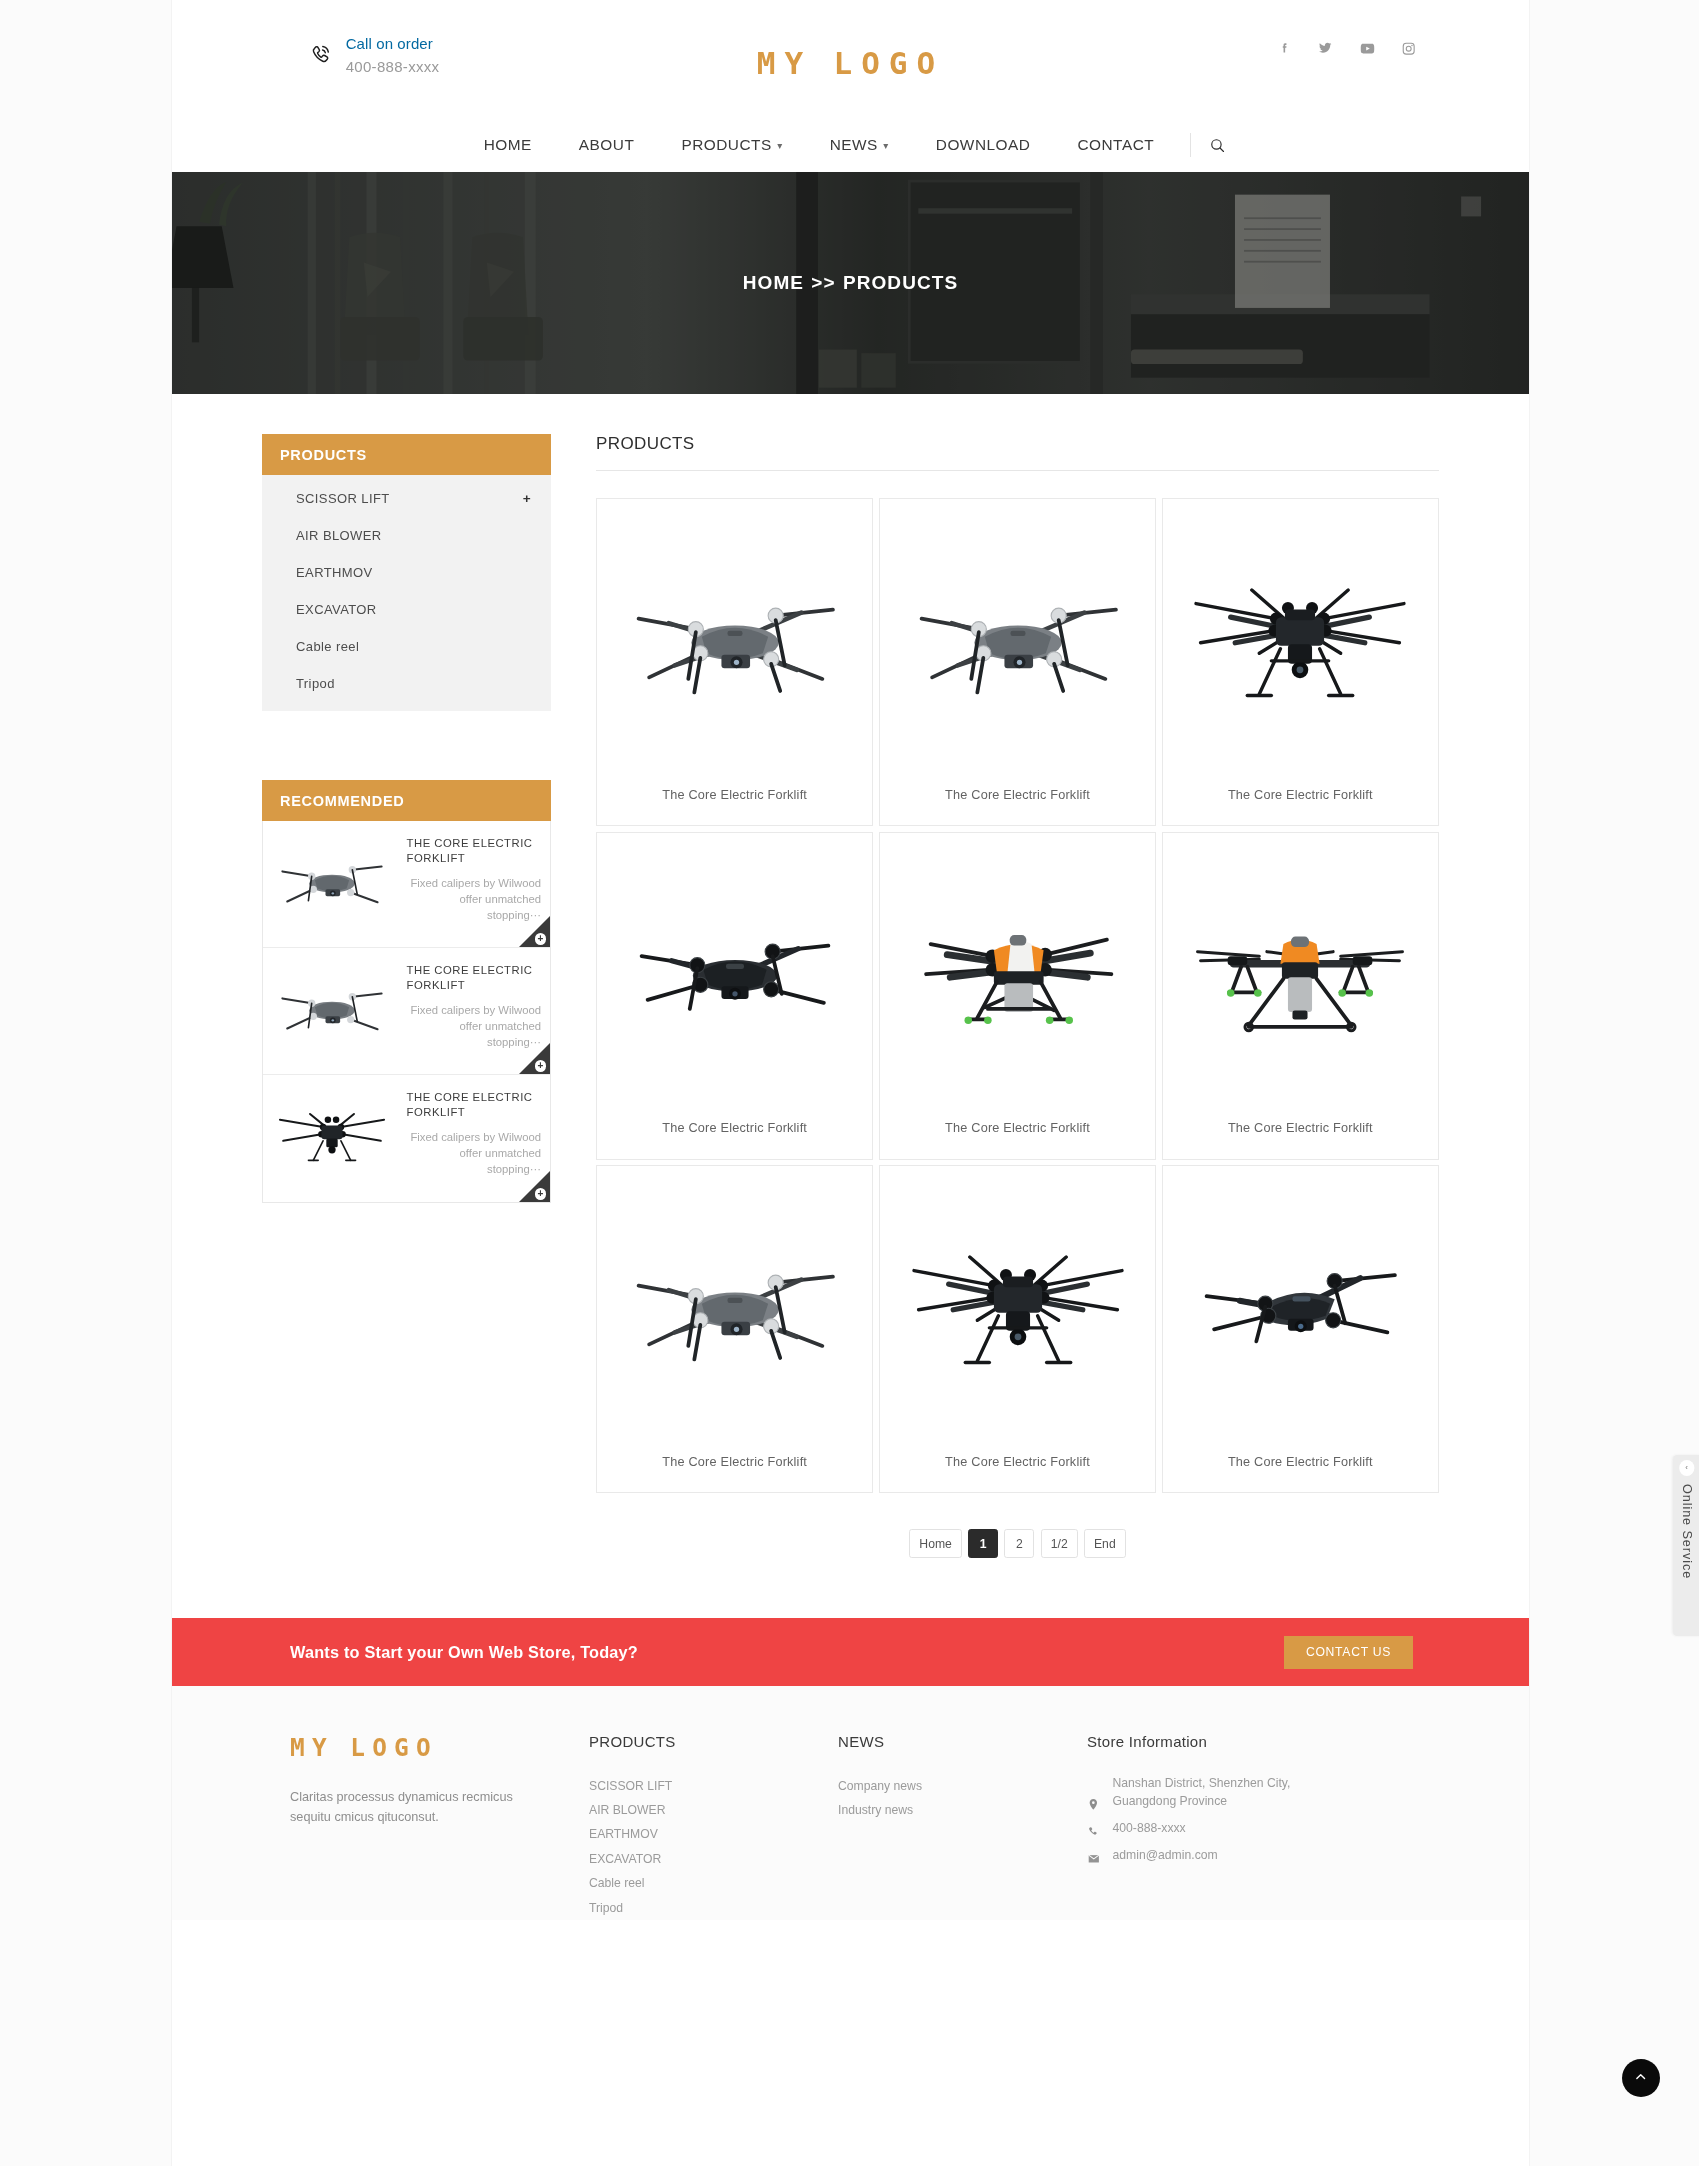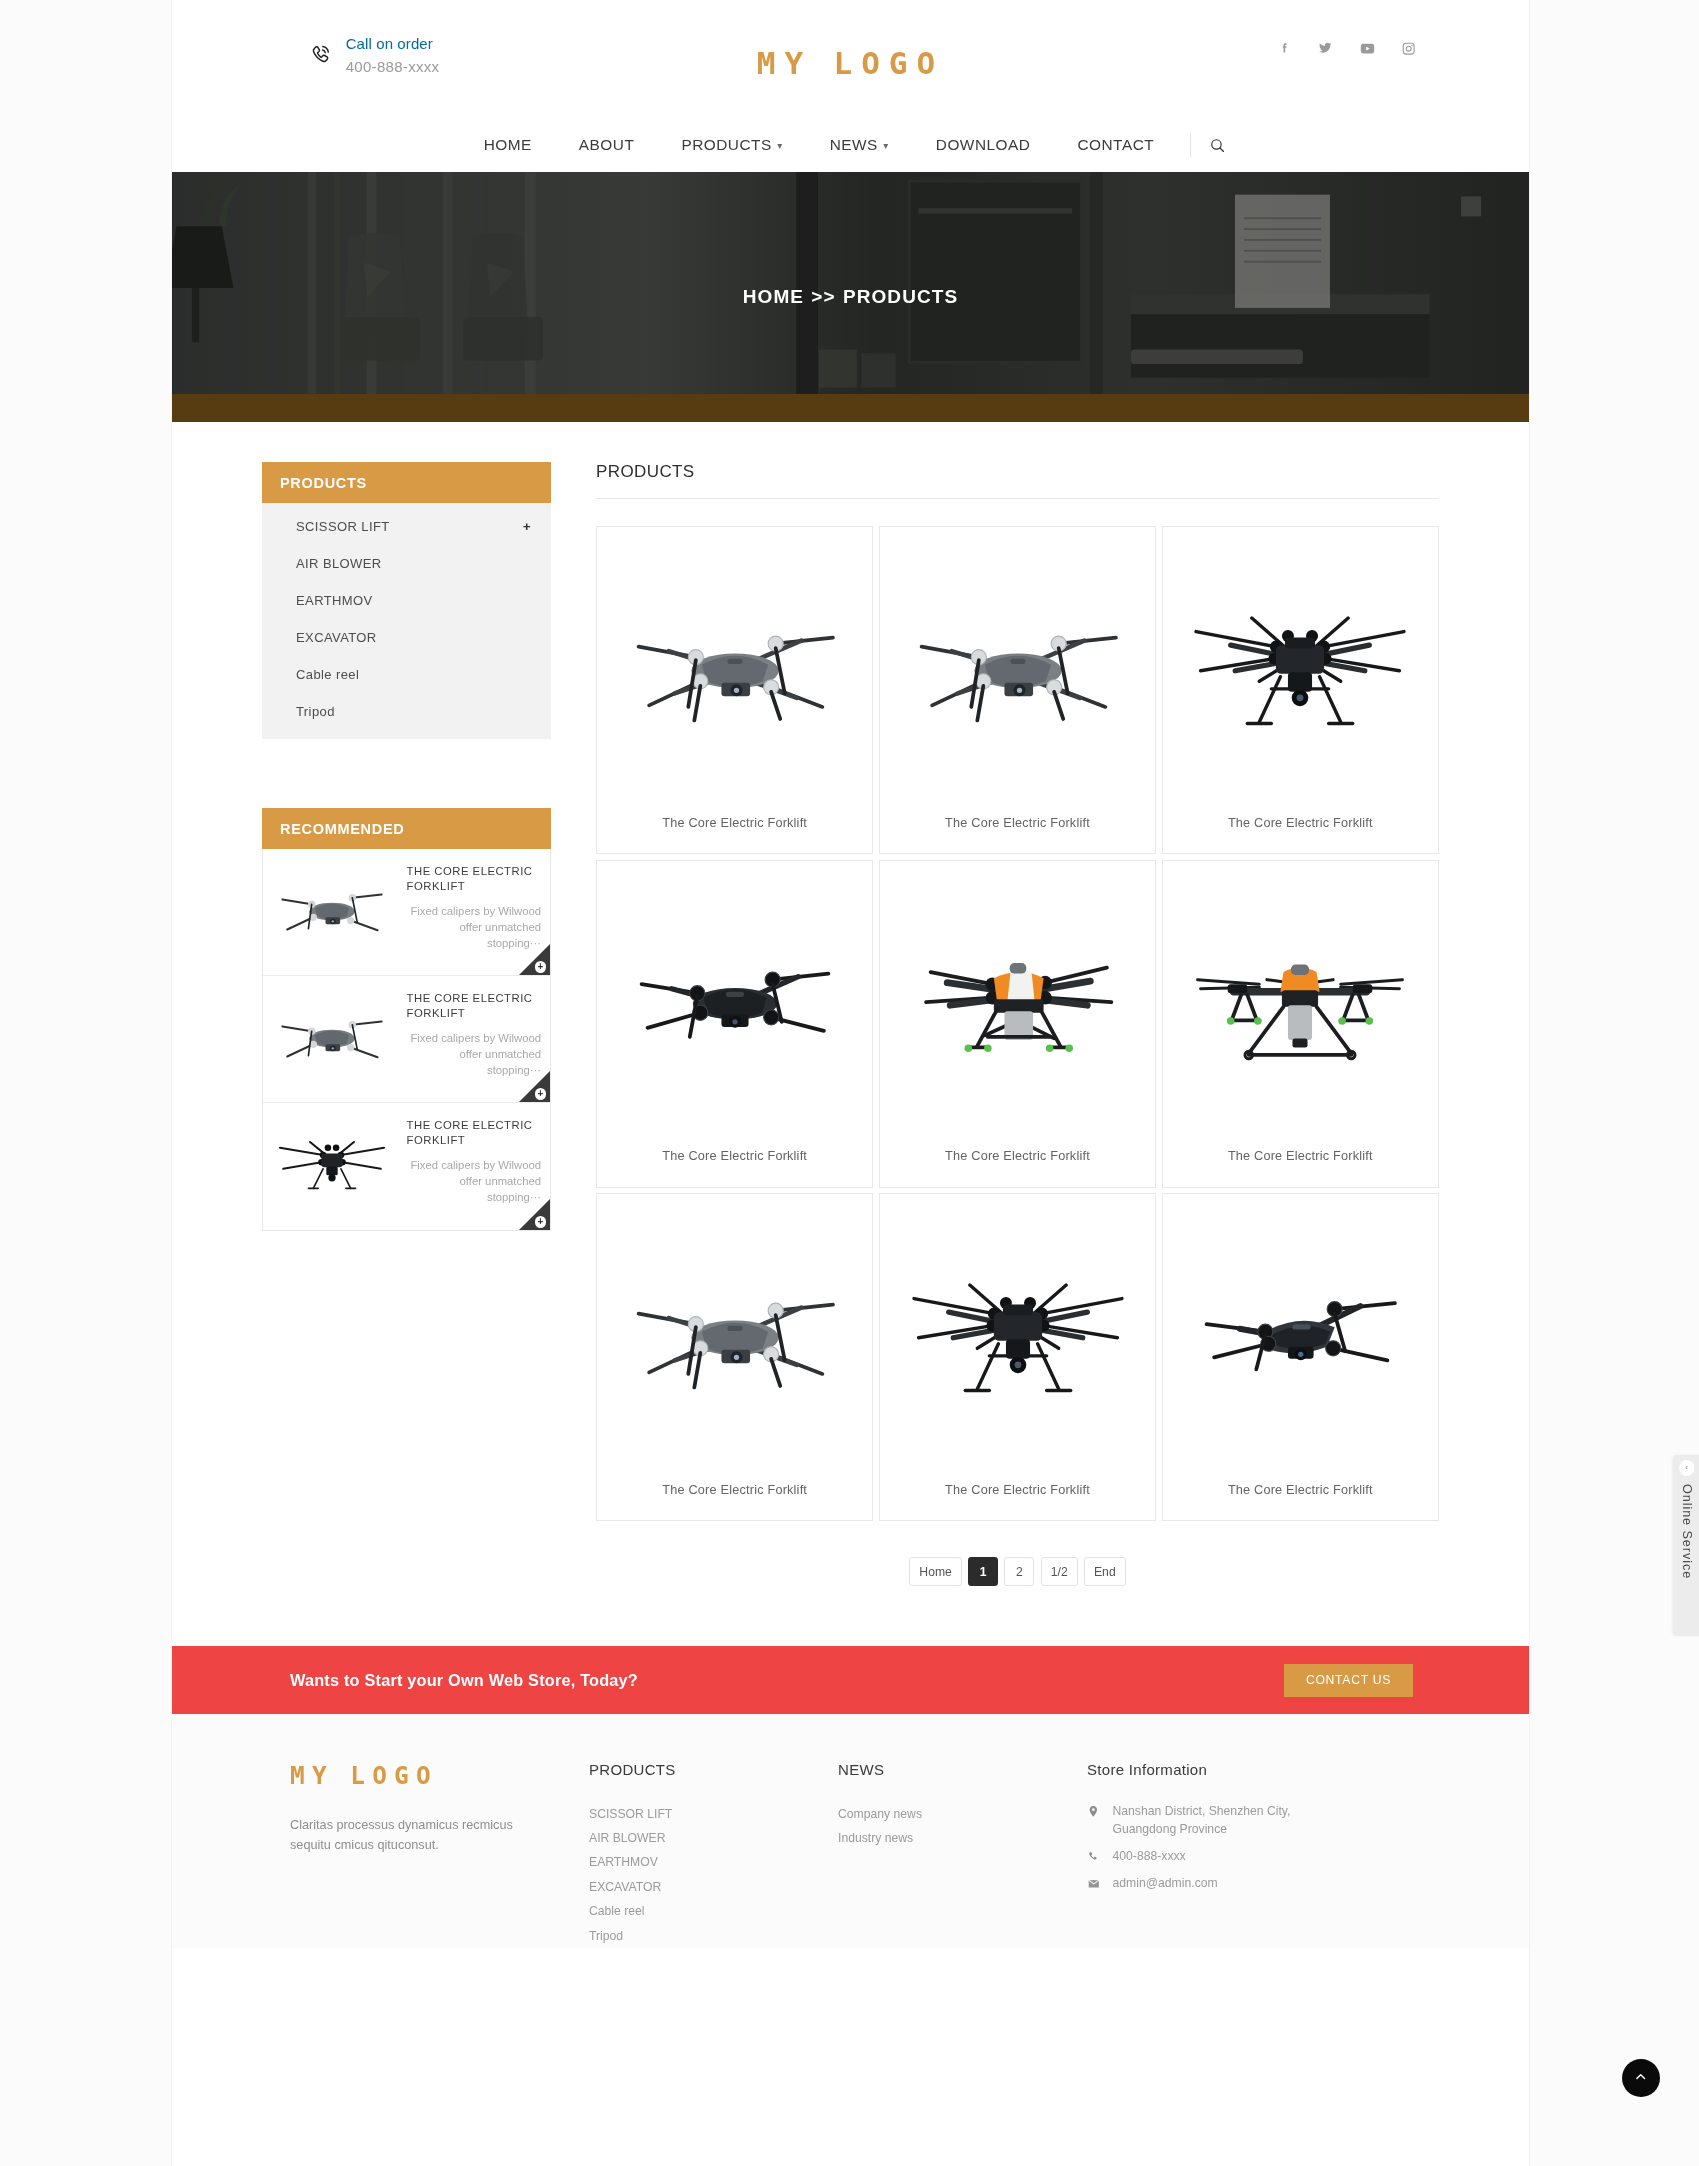--- a/index.html
+++ b/index.html
@@ -65,7 +65,7 @@
 
   
   .banner {
-    position:relative; height:250px; overflow:hidden;
+    position:relative; height:222px; overflow:hidden;
     background:#a16207;
   }
   .banner-photo { position:absolute; inset:0; }

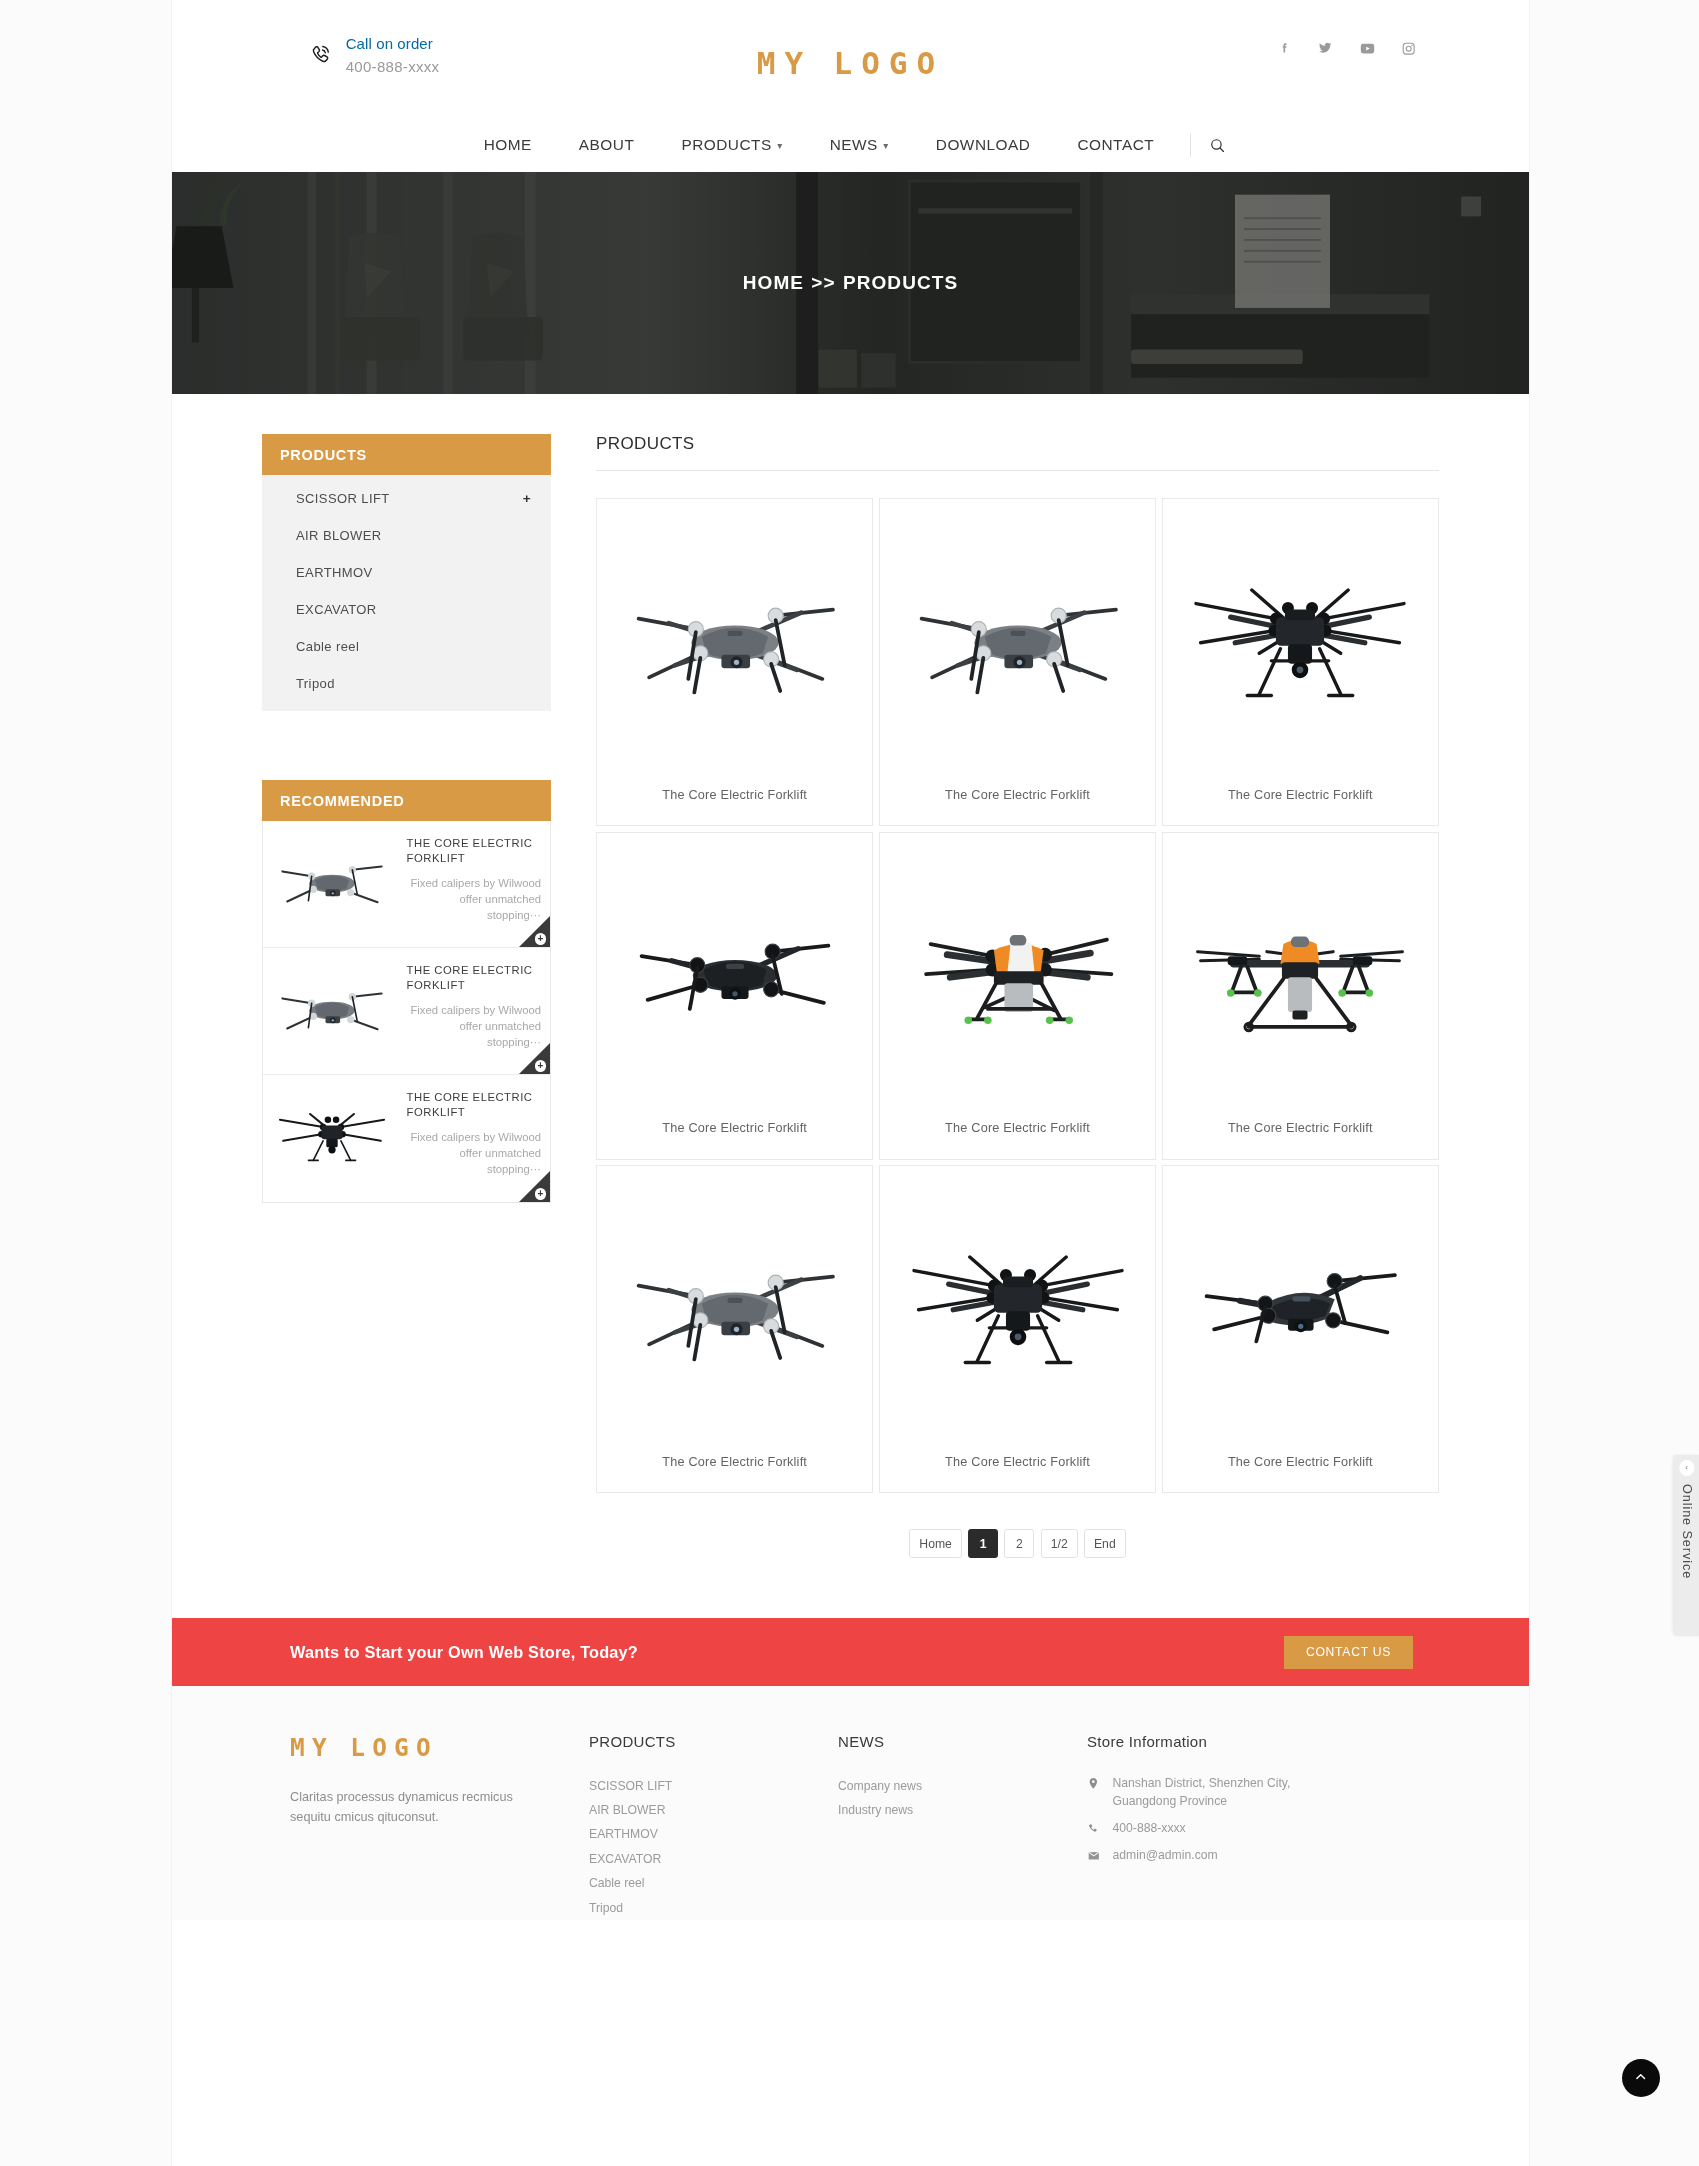--- a/index.html
+++ b/index.html
@@ -201,7 +201,7 @@
     display:block; font-size:12.2px; color:#9b9b9b;
     line-height:2.0; cursor:pointer; text-decoration:none;
   }
-  .f-info-row { display:flex; gap:11px; margin-bottom:8.1px; align-items:flex-start; }
+  .f-info-row { display:flex; gap:11px; margin-bottom:8.1px; align-items:flex-end; }
   .f-info-icon { width:14.5px; flex:none; color:#8e8e8e; padding-top:2.7px; line-height:0; }
   .f-info-text { font-size:12.2px; color:#9b9b9b; line-height:1.55; max-width:204px; }
 

